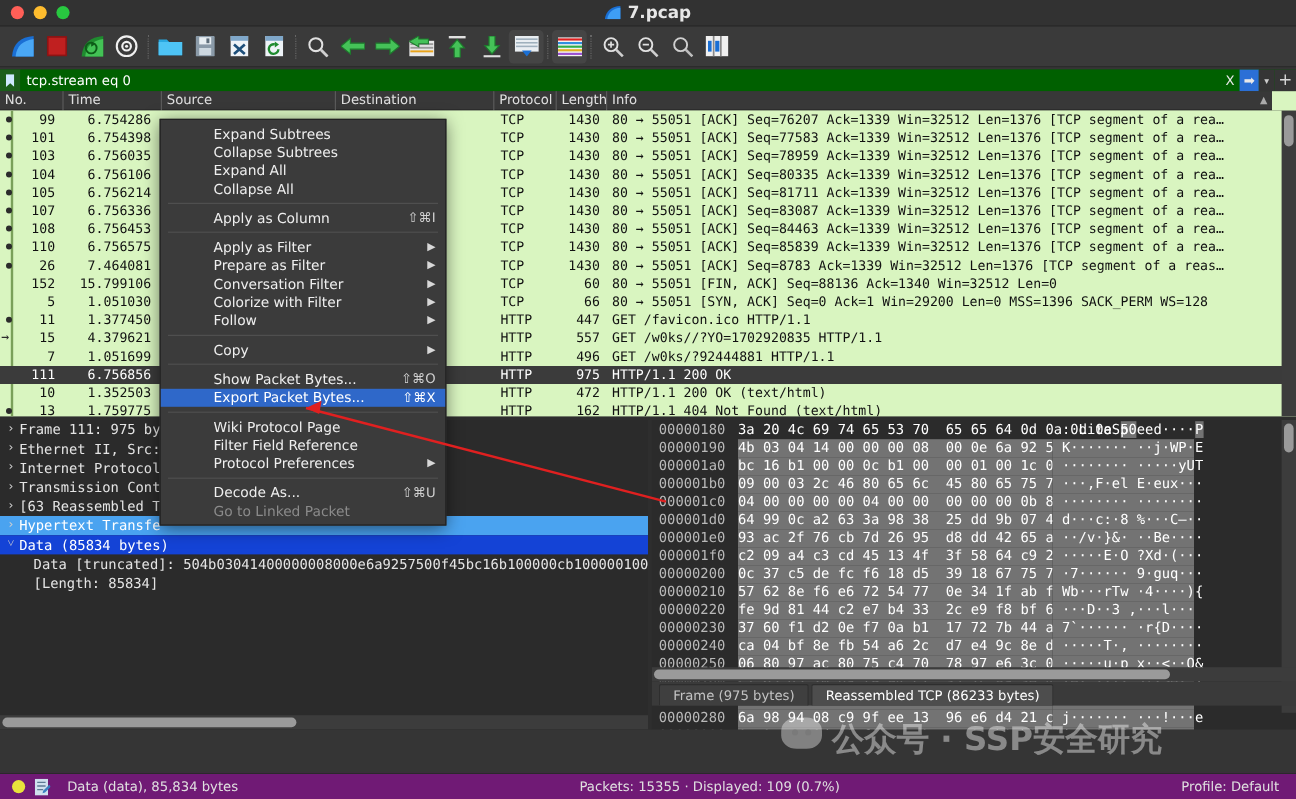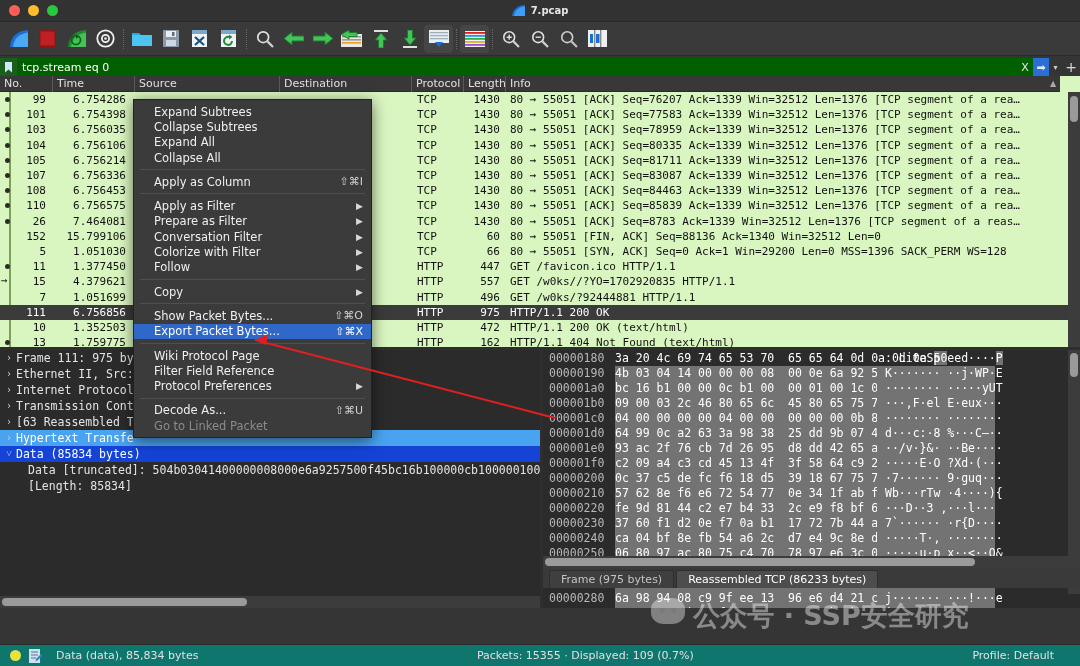--- a/index.html
+++ b/index.html
@@ -24,7 +24,7 @@
   .dot.green { background: #28c840; }
   .title-center {
     position: absolute; left: 0; right: 0; text-align: center;
-    color: #e6e6e6; font-size: 10px; font-weight: bold;
+    color: #e6e6e6; font-size: 14px; font-weight: bold;
     display: flex; align-items: center; justify-content: center; gap: 5px;
   }
   .shark-mini {

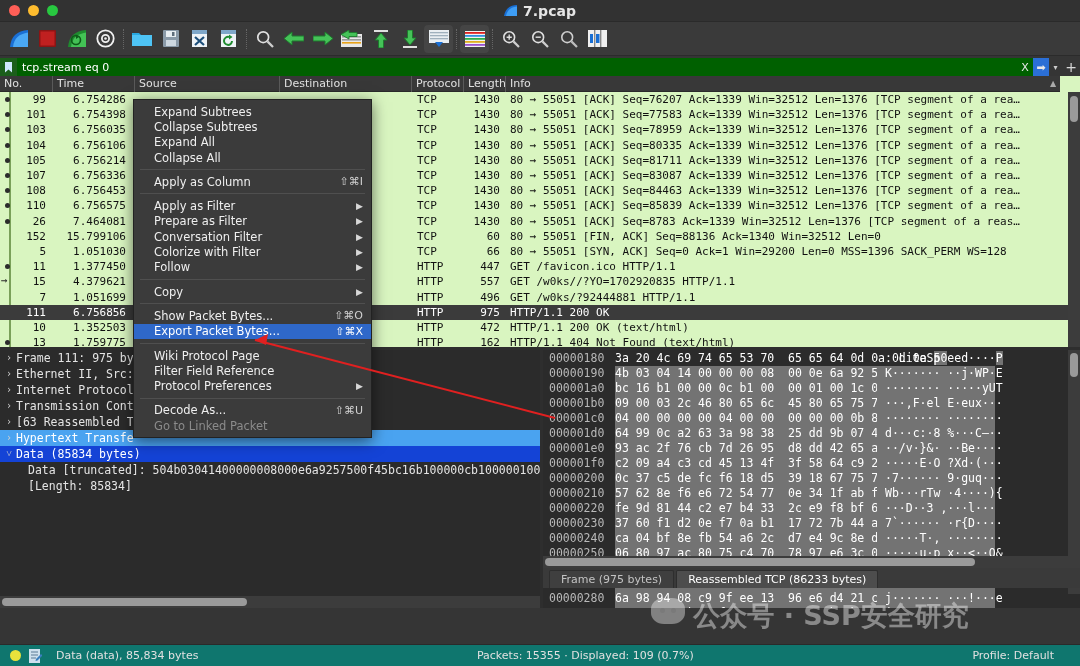--- a/index.html
+++ b/index.html
@@ -155,7 +155,7 @@
   .mi { height: 15.3px; display:flex; align-items:center; padding: 0 8px 0 20px; white-space: nowrap;}
   .mi.sel { background: #2f68c9; color:#fff; }
   .mi.disabled { color: #8b8b8b; }
-  .mi .lbl { flex: 1; }
+  .mi .lbl { flex: 1; margin-left: 24px; }
   .mi .acc { color: #d0d0d0; font-size: 11px; margin-left: 14px;}
   .mi.sel .acc { color:#fff; }
   .mi .sub { margin-left: 10px; font-size: 9px; color:#d8d8d8; }

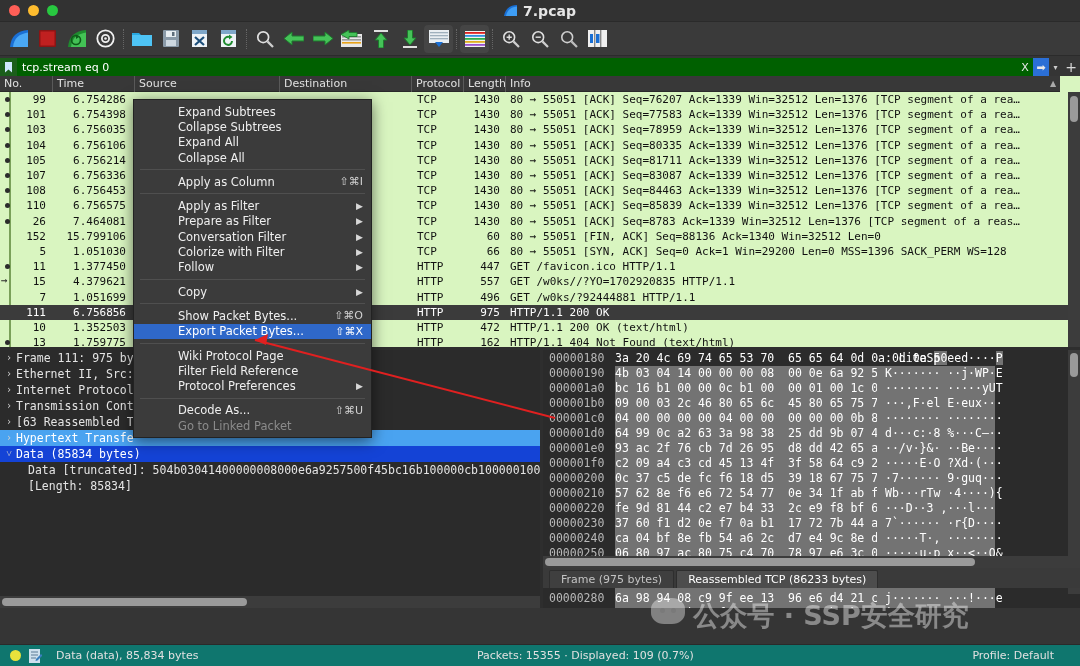--- a/index.html
+++ b/index.html
@@ -136,7 +136,7 @@
   .tab.active { background: #4d4d4d; color: #ffffff; }
 
   .statusbar {
-    height: 22px; background: #0f766e; display: flex; align-items: center;
+    height: 22px; background: #701a75; display: flex; align-items: center;
     color: #e0e0e0; font-size: 11px; border-top: 1px solid #2a2a2a;
   }
   .sb-dot { width: 11px; height: 11px; border-radius: 50%; background: #e8e23c; margin-left: 10px; }

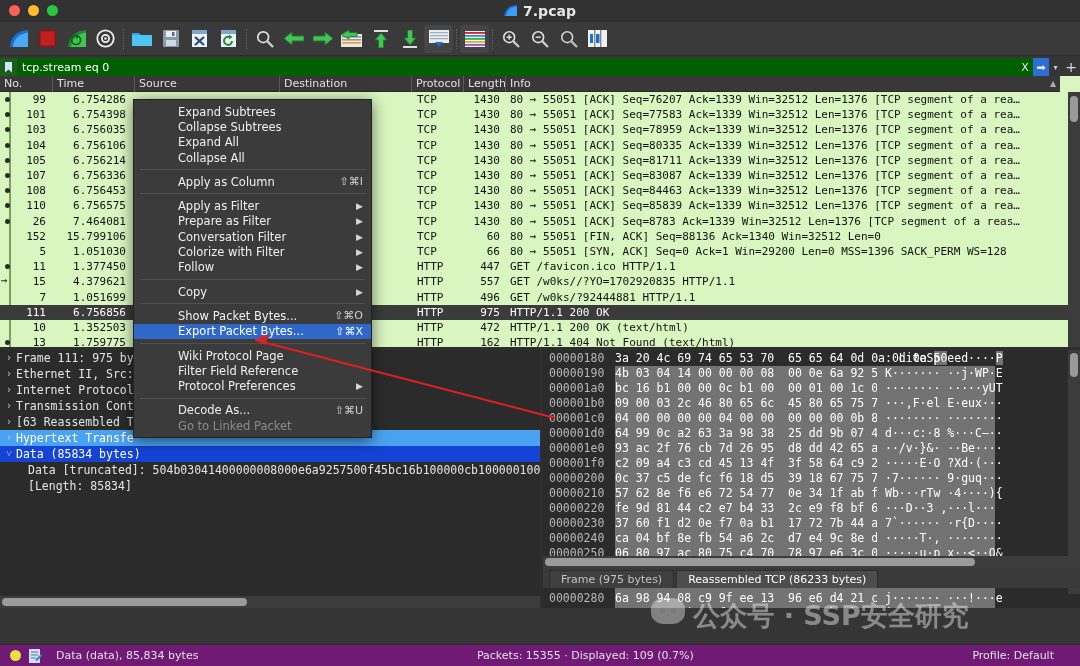--- a/index.html
+++ b/index.html
@@ -143,7 +143,7 @@
   .sb-icon { margin-left: 8px; width:13px; height:14px; }
   .sb-text { margin-left: 14px; }
   .sb-mid { flex:1; text-align:center; }
-  .sb-right { margin-right: 26px; }
+  .sb-right { margin-right: 14px; }
 
   
   .ctxmenu {

